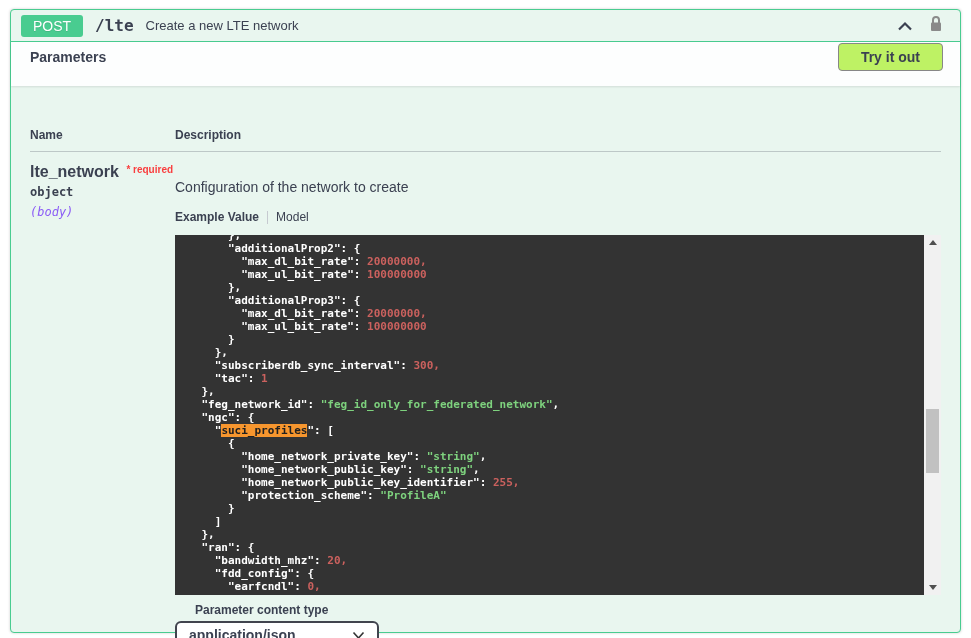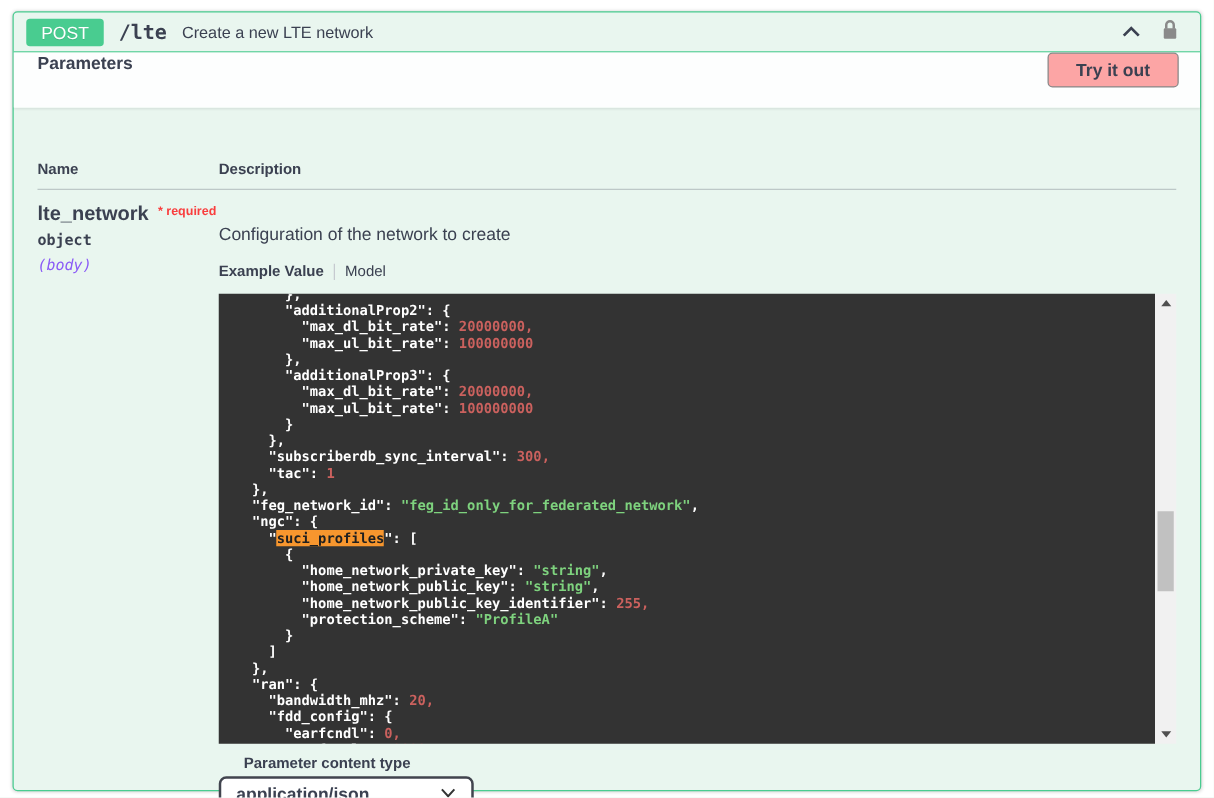--- a/index.html
+++ b/index.html
@@ -39,7 +39,7 @@
   .icon-btn{display:flex;align-items:center;justify-content:center;margin-left:16px;cursor:pointer;}
   
   .section-header{
-    height:44px;background:rgba(255,255,255,.9);display:flex;
+    height:44px;background:rgba(255,255,255,.9);display:flex;align-items:center;
     padding:0 17px 15px 19px;box-shadow:0 1px 2px rgba(0,0,0,.1);flex:0 0 auto;
   }
   .section-title{font-size:14px;font-weight:bold;color:var(--ink);}

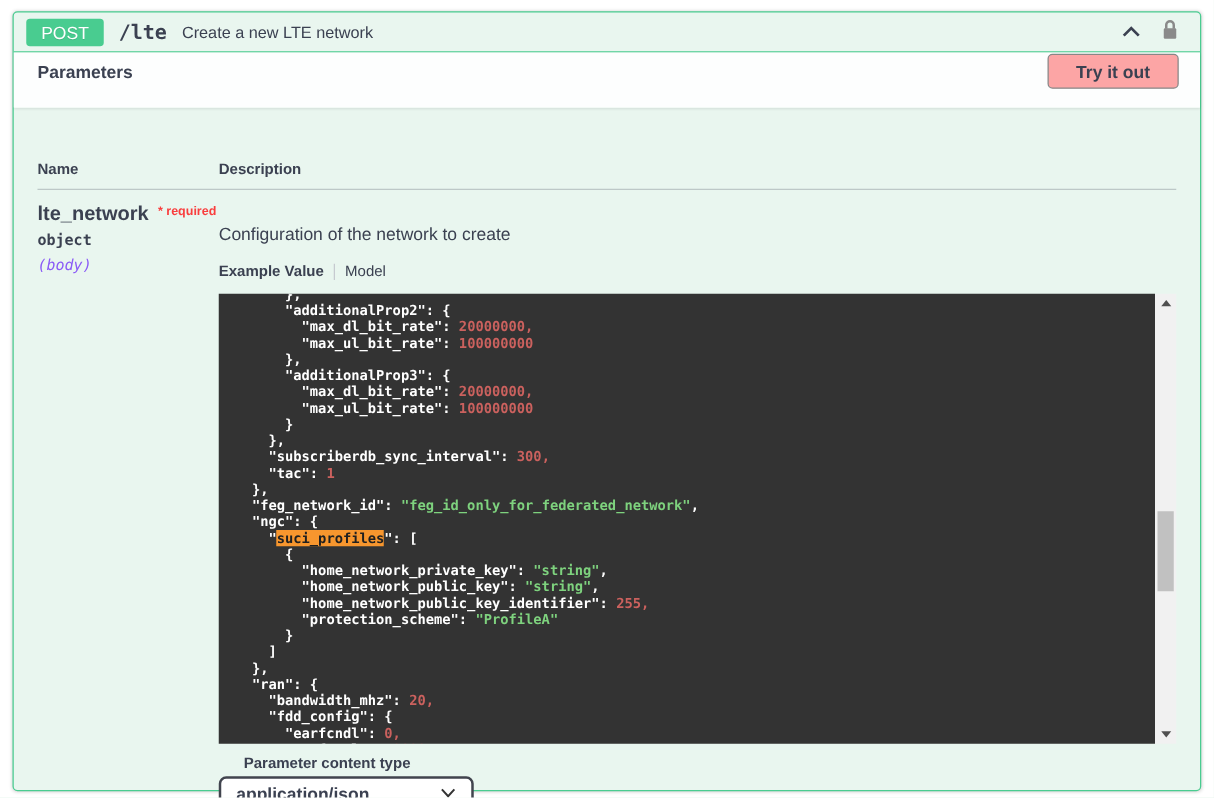--- a/index.html
+++ b/index.html
@@ -44,7 +44,7 @@
   }
   .section-title{font-size:14px;font-weight:bold;color:var(--ink);}
   .tryout-btn{
-    margin-left:auto;background:#fca5a5;border:1.5px solid #878787;border-radius:4px;
+    margin-left:auto;background:#bef264;border:1.5px solid #878787;border-radius:4px;
     color:var(--ink);font-size:14px;font-weight:600;padding:4px 22px;height:28px;
     font-family:"Liberation Sans",sans-serif;cursor:pointer;
   }

